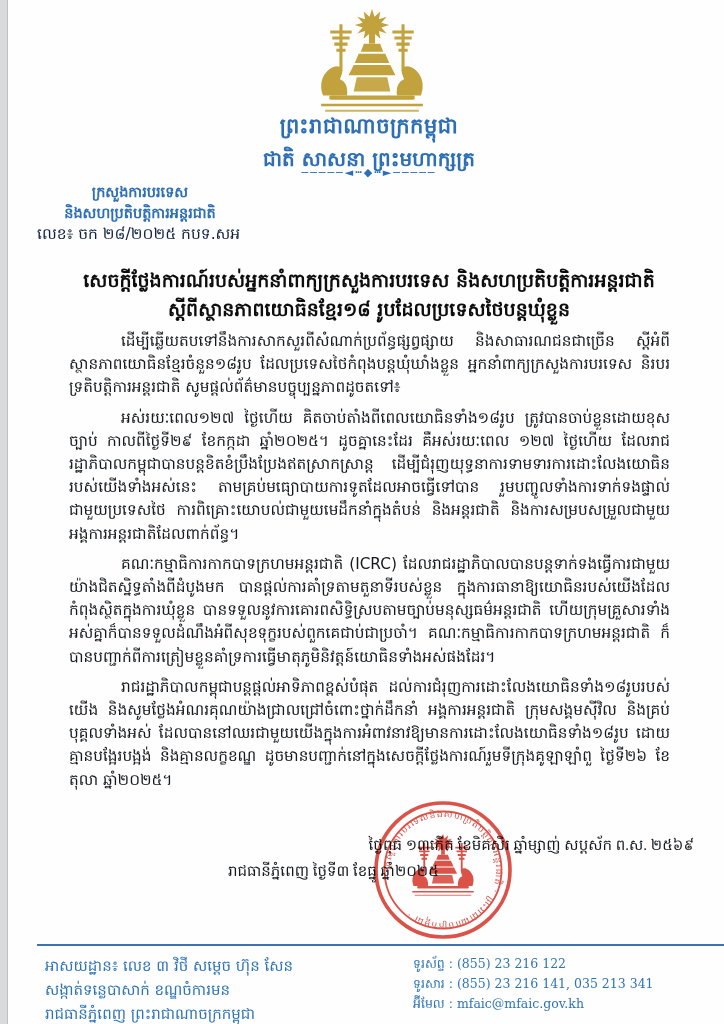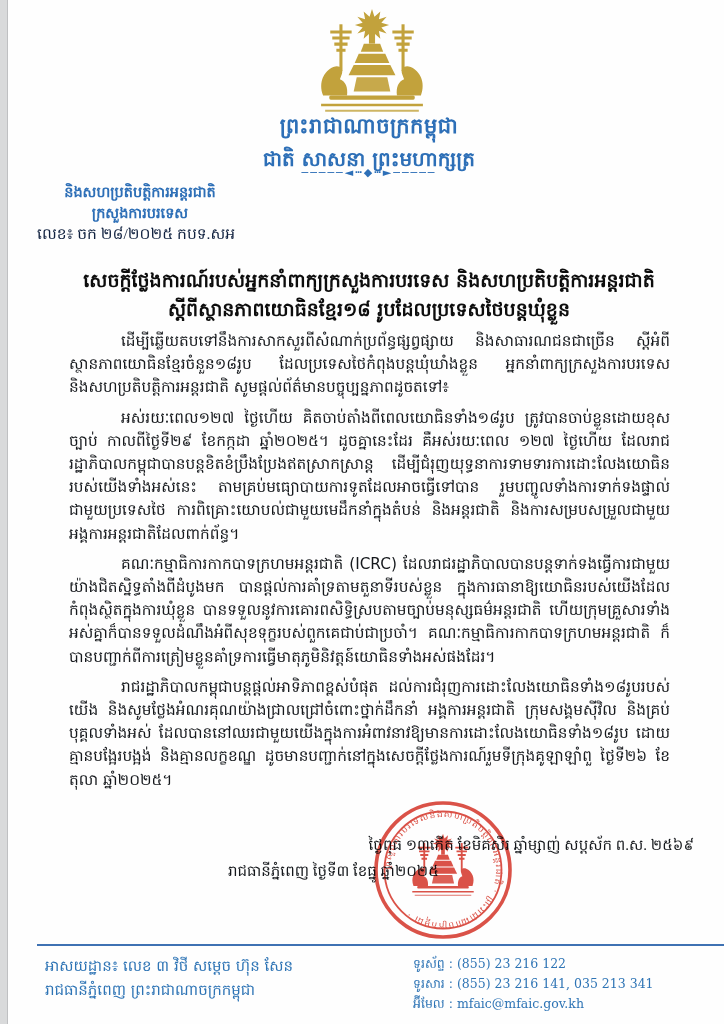--- a/index.html
+++ b/index.html
@@ -97,8 +97,8 @@
   <div class="ornament">─────◄┅◆┅►─────</div>
 
   <div class="ministry">
+    <div>ក្រសួងការបរទេស</div>
     <div>និងសហប្រតិបត្តិការអន្តរជាតិ</div>
-    <div>ក្រសួងការបរទេស</div>
   </div>
 
   <div class="refno">លេខ៖ ចក ២៨/២០២៥ កបទ.សអ</div>

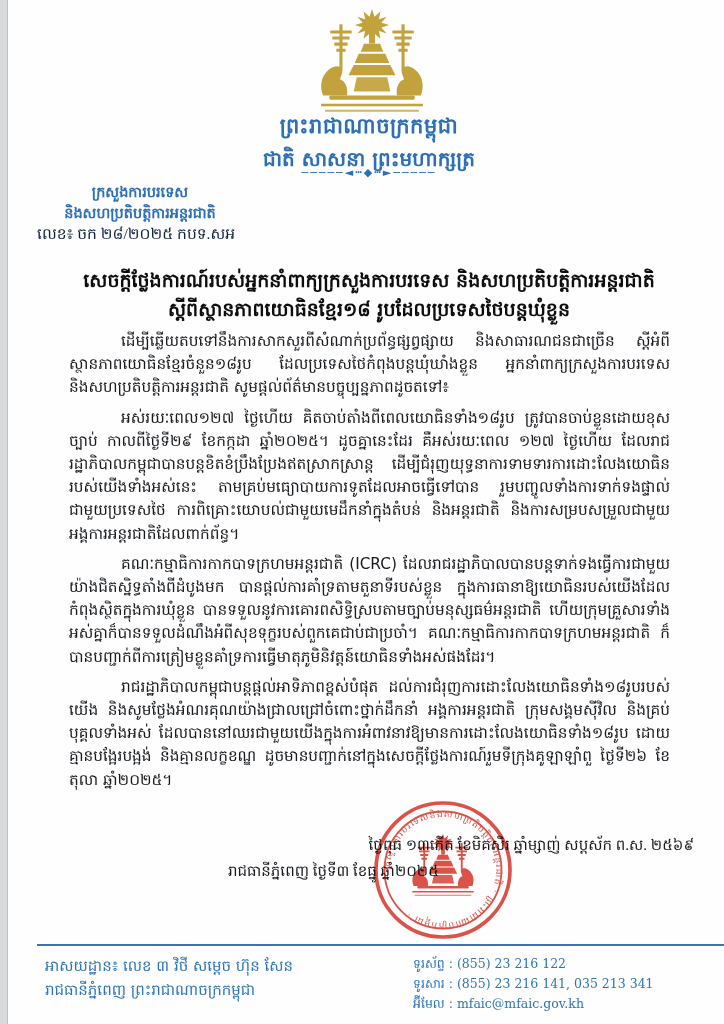--- a/index.html
+++ b/index.html
@@ -26,7 +26,7 @@
     color:#2d6fb7;font-weight:bold;font-size:14.5px;line-height:1.45;
   }
   .refno{
-    position:absolute;left:30px;top:224px;font-size:15.5px;color:#10213f;font-family:Liberation Serif, serif;
+    position:absolute;left:30px;top:224px;font-size:15.5px;color:#10213f;
   }
   .doc-title{
     position:absolute;left:40px;top:266px;width:644px;text-align:center;

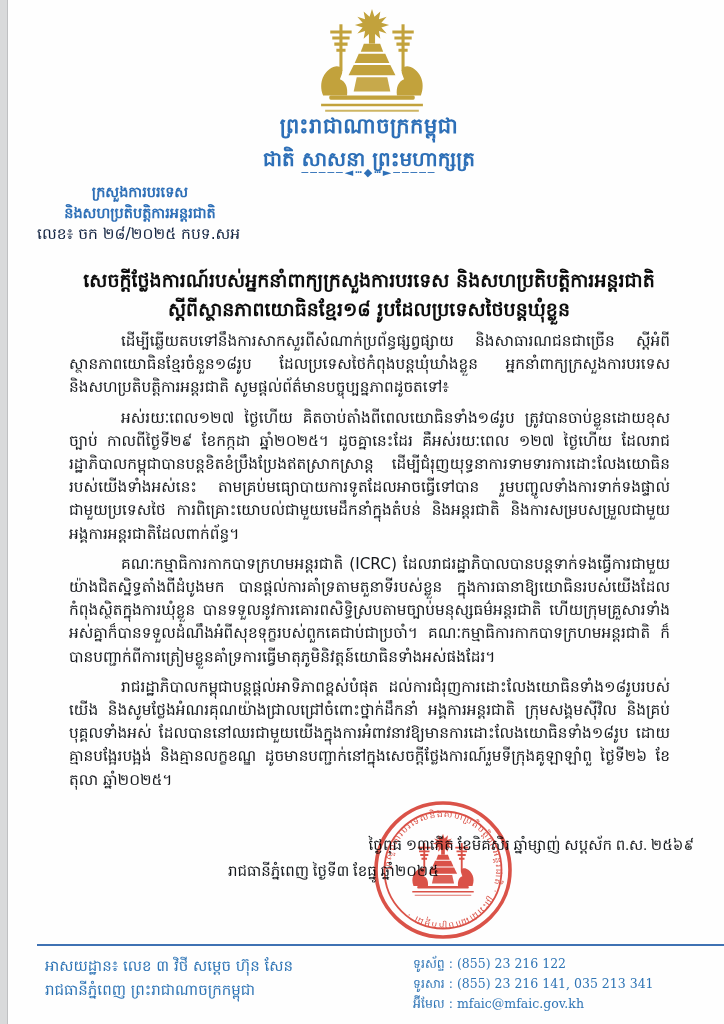--- a/index.html
+++ b/index.html
@@ -109,7 +109,7 @@
   </div>
 
   <div class="bodytext">
-    <p>ដើម្បីឆ្លើយតបទៅនឹងការសាកសួរពីសំណាក់ប្រព័ន្ធផ្សព្វផ្សាយ និងសាធារណជនជាច្រើន ស្តីអំពីស្ថានភាពយោធិនខ្មែរចំនួន១៨រូប ដែលប្រទេសថៃកំពុងបន្តឃុំឃាំងខ្លួន អ្នកនាំពាក្យក្រសួងការបរទេស និងសហប្រតិបត្តិការអន្តរជាតិ សូមផ្តល់ព័ត៌មានបច្ចុប្បន្នភាពដូចតទៅ៖</p>
+    <p>ដើម្បីឆ្លើយតបទៅនឹងការសាកសួរពីសំណាក់ប្រព័ន្ធផ្សព្វផ្សាយ និងសាធារណជនជាច្រើន ស្តីអំពីស្ថានភាពយោធិនខ្មែរចំនួន១៨រូប ដែលប្រទេសថៃកំពុងបន្តឃុំឃាំងខ្លួន អ្នកនាំពាក្យក្រសួងការបរទេស និរបរទ្រតិបត្តិការអន្តរជាតិ សូមផ្តល់ព័ត៌មានបច្ចុប្បន្នភាពដូចតទៅ៖</p>
     <p>អស់រយៈពេល១២៧ ថ្ងៃហើយ គិតចាប់តាំងពីពេលយោធិនទាំង១៨រូប ត្រូវបានចាប់ខ្លួនដោយខុសច្បាប់ កាលពីថ្ងៃទី២៩ ខែកក្កដា ឆ្នាំ២០២៥។ ដូចគ្នានេះដែរ គឺអស់រយៈពេល ១២៧ ថ្ងៃហើយ ដែលរាជរដ្ឋាភិបាលកម្ពុជាបានបន្តខិតខំប្រឹងប្រែងឥតស្រាកស្រាន្ត ដើម្បីជំរុញយុទ្ធនាការទាមទារការដោះលែងយោធិនរបស់យើងទាំងអស់នេះ តាមគ្រប់មធ្យោបាយការទូតដែលអាចធ្វើទៅបាន រួមបញ្ចូលទាំងការទាក់ទងផ្ទាល់ជាមួយប្រទេសថៃ ការពិគ្រោះយោបល់ជាមួយមេដឹកនាំក្នុងតំបន់ និងអន្តរជាតិ និងការសម្របសម្រួលជាមួយអង្គការអន្តរជាតិដែលពាក់ព័ន្ធ។</p>
     <p>គណៈកម្មាធិការកាកបាទក្រហមអន្តរជាតិ (ICRC) ដែលរាជរដ្ឋាភិបាលបានបន្តទាក់ទងធ្វើការជាមួយយ៉ាងជិតស្និទ្ធតាំងពីដំបូងមក បានផ្តល់ការគាំទ្រតាមតួនាទីរបស់ខ្លួន ក្នុងការធានាឱ្យយោធិនរបស់យើងដែលកំពុងស្ថិតក្នុងការឃុំខ្លួន បានទទួលនូវការគោរពសិទ្ធិស្របតាមច្បាប់មនុស្សធម៌អន្តរជាតិ ហើយក្រុមគ្រួសារទាំងអស់គ្នាក៏បានទទួលដំណឹងអំពីសុខទុក្ខរបស់ពួកគេជាប់ជាប្រចាំ។ គណៈកម្មាធិការកាកបាទក្រហមអន្តរជាតិ ក៏បានបញ្ជាក់ពីការត្រៀមខ្លួនគាំទ្រការធ្វើមាតុភូមិនិវត្តន៍យោធិនទាំងអស់ផងដែរ។</p>
     <p>រាជរដ្ឋាភិបាលកម្ពុជាបន្តផ្តល់អាទិភាពខ្ពស់បំផុត ដល់ការជំរុញការដោះលែងយោធិនទាំង១៨រូបរបស់យើង និងសូមថ្លែងអំណរគុណយ៉ាងជ្រាលជ្រៅចំពោះថ្នាក់ដឹកនាំ អង្គការអន្តរជាតិ ក្រុមសង្គមស៊ីវិល និងគ្រប់បុគ្គលទាំងអស់ ដែលបាននៅឈរជាមួយយើងក្នុងការអំពាវនាវឱ្យមានការដោះលែងយោធិនទាំង១៨រូប ដោយគ្មានបង្អែរបង្អង់ និងគ្មានលក្ខខណ្ឌ ដូចមានបញ្ជាក់នៅក្នុងសេចក្តីថ្លែងការណ៍រួមទីក្រុងគូឡាឡាំពួ ថ្ងៃទី២៦ ខែតុលា ឆ្នាំ២០២៥។</p>

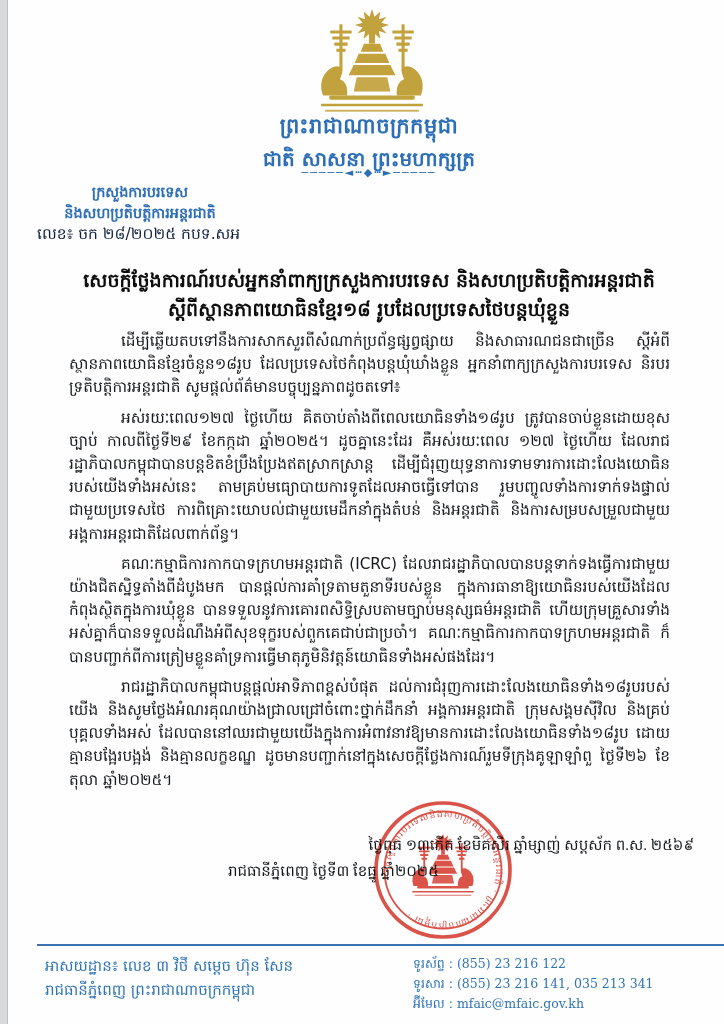--- a/index.html
+++ b/index.html
@@ -141,6 +141,7 @@
       <span>អាសយដ្ឋាន៖</span>
       <span>លេខ ៣ វិថី សម្តេច ហ៊ុន សែន</span>
     </div>
+    <div>សង្កាត់ទន្លេបាសាក់ ខណ្ឌចំការមន</div>
     <div>រាជធានីភ្នំពេញ ព្រះរាជាណាចក្រកម្ពុជា</div>
   </div>
 

